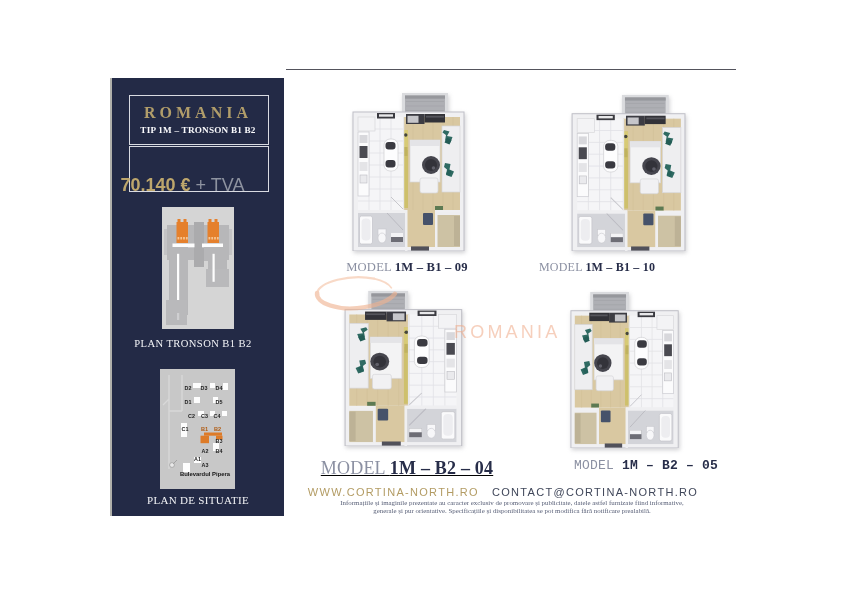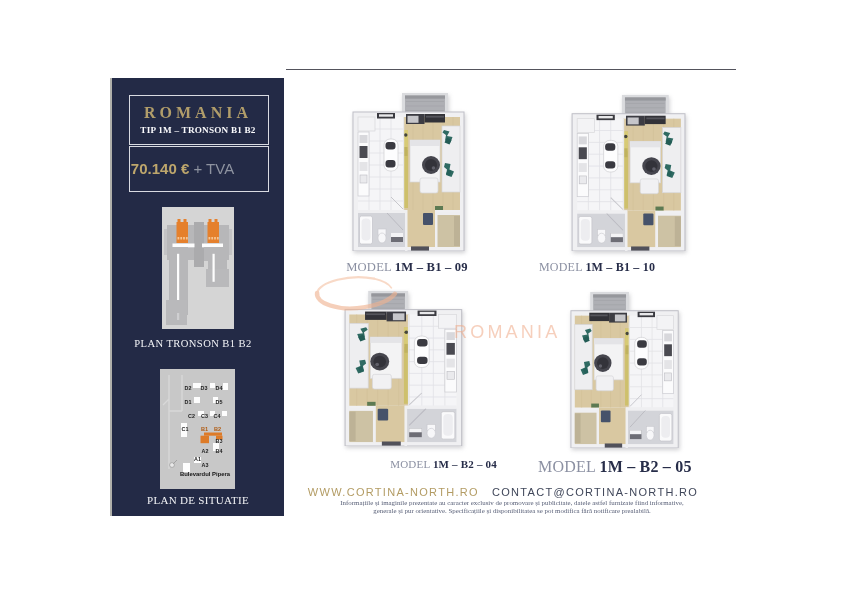--- a/index.html
+++ b/index.html
@@ -23,7 +23,7 @@
 
 <div class="abs" style="left:129px;top:146px;width:138px;height:44px;border:1px solid #d9dbe2;"></div>
 
-<div class="abs" style="left:113px;top:160px;width:139px;text-align:center;font-size:15px;"><span style="color:#bda66c;font-weight:bold;">70.140 €</span> <span style="color:#8e93a0;">+ TVA</span></div>
+<div class="abs" style="left:113px;top:175px;width:139px;text-align:center;font-size:18px;"><span style="color:#bda66c;font-weight:bold;">70.140 €</span> <span style="color:#8e93a0;">+ TVA</span></div>
 
 <svg class="abs" style="left:162px;top:207px" width="72" height="122" viewBox="0 0 72 122">
 

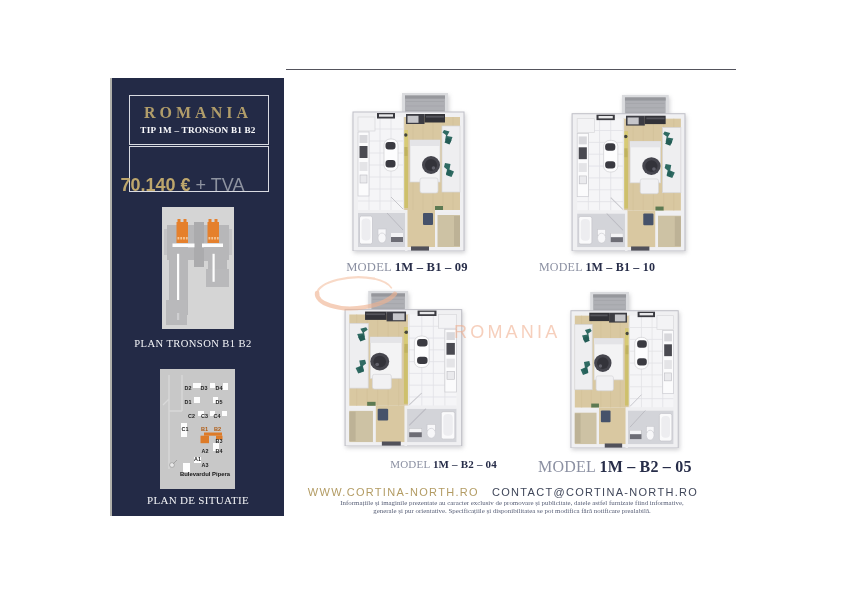--- a/index.html
+++ b/index.html
@@ -740,7 +740,7 @@
 
 <div class="abs serif" style="left:539px;top:260px;width:180px;text-align:left;font-size:12px;letter-spacing:0.2px;"><span style="color:#8b90a2;">MODEL </span><span style="color:#272d49;font-weight:bold;">1M – B1 – 10</span></div>
 
-<div class="abs serif" style="left:317px;top:458px;width:180px;text-align:right;font-size:11px;letter-spacing:0.2px;"><span style="color:#8b90a2;">MODEL </span><span style="color:#272d49;font-weight:bold;">1M – B2 – 04</span></div>
+<div class="abs serif" style="left:317px;top:458px;width:180px;text-align:center;font-size:18px;letter-spacing:0.2px;text-decoration:underline;"><span style="color:#8b90a2;">MODEL </span><span style="color:#272d49;font-weight:bold;">1M – B2 – 04</span></div>
 
 <div class="abs serif" style="left:538px;top:458px;width:180px;text-align:left;font-size:16px;letter-spacing:0.2px;"><span style="color:#8b90a2;">MODEL </span><span style="color:#272d49;font-weight:bold;">1M – B2 – 05</span></div>
 

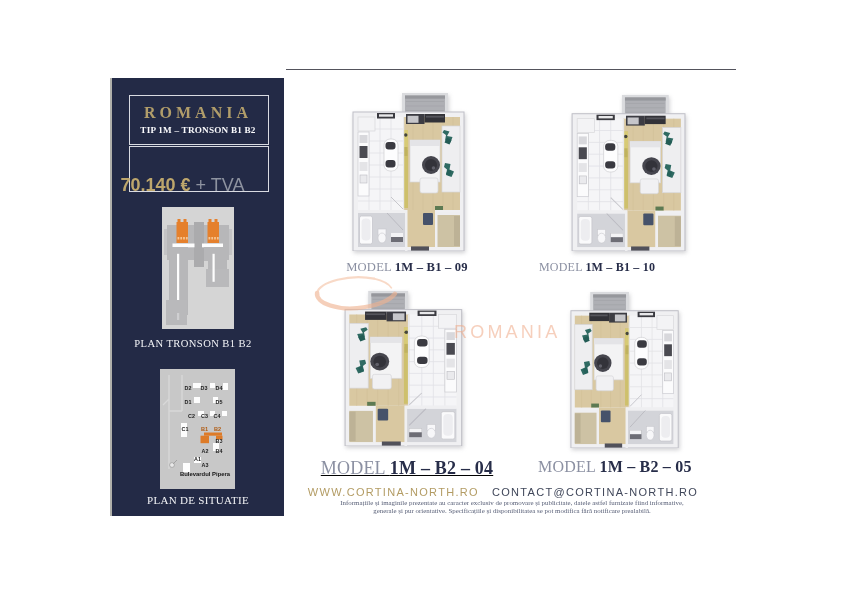--- a/index.html
+++ b/index.html
@@ -742,7 +742,7 @@
 
 <div class="abs serif" style="left:317px;top:458px;width:180px;text-align:center;font-size:18px;letter-spacing:0.2px;text-decoration:underline;"><span style="color:#8b90a2;">MODEL </span><span style="color:#272d49;font-weight:bold;">1M – B2 – 04</span></div>
 
-<div class="abs serif" style="left:538px;top:458px;width:180px;text-align:left;font-size:16px;letter-spacing:0.2px;"><span style="color:#8b90a2;">MODEL </span><span style="color:#272d49;font-weight:bold;">1M – B2 – 05</span></div>
+<div class="abs serif" style="left:538px;top:458px;width:180px;text-align:right;font-size:13px;letter-spacing:0.2px;font-family:Liberation Mono, monospace;"><span style="color:#8b90a2;">MODEL </span><span style="color:#272d49;font-weight:bold;">1M – B2 – 05</span></div>
 
 <svg class="abs" style="left:309px;top:272px" width="95" height="50" viewBox="0 0 105 60" preserveAspectRatio="none">
 <g opacity="0.62" fill="none" stroke-linecap="round">

